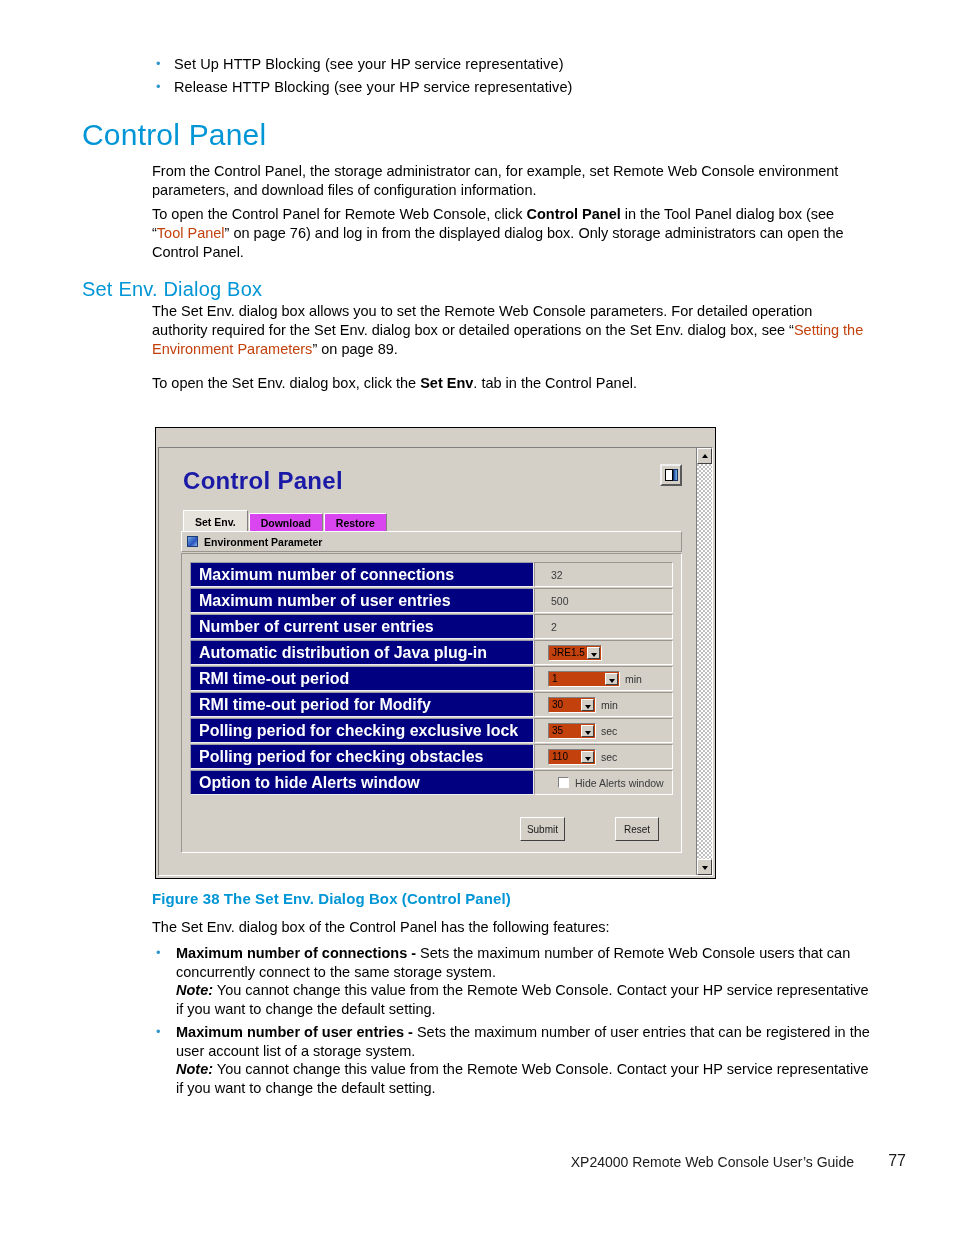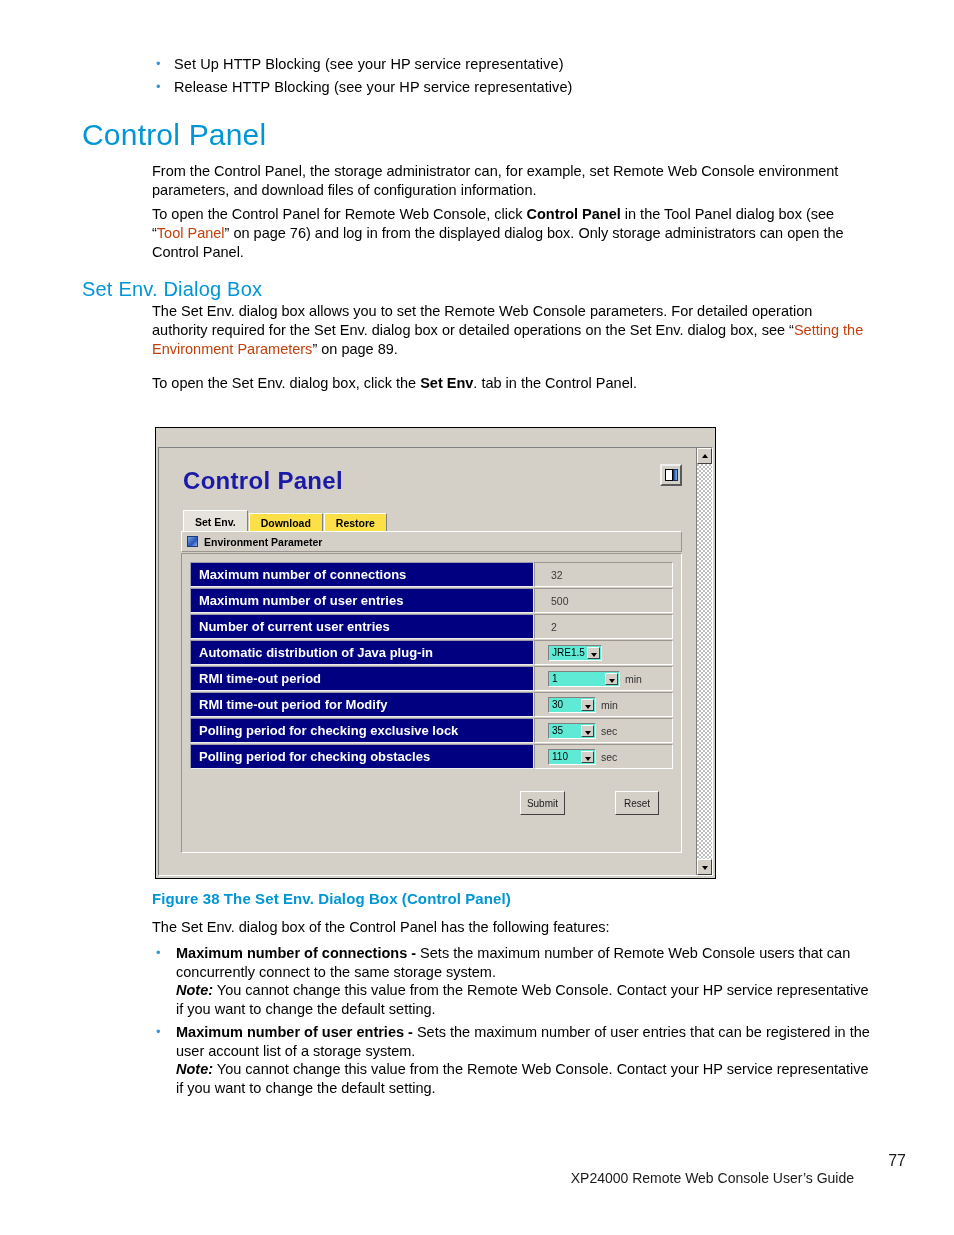--- a/index.html
+++ b/index.html
@@ -168,7 +168,7 @@
   .tab {
     height:19px; padding:0 11px; display:flex; align-items:center;
     font-size:10.5px; font-weight:bold; color:#000;
-    background:#fde047;
+    background:#d946ef;
     border-top:1px solid #fff; border-left:1px solid #fff;
     border-right:1px solid #808080; border-bottom:none;
     margin-right:1px; white-space:nowrap;

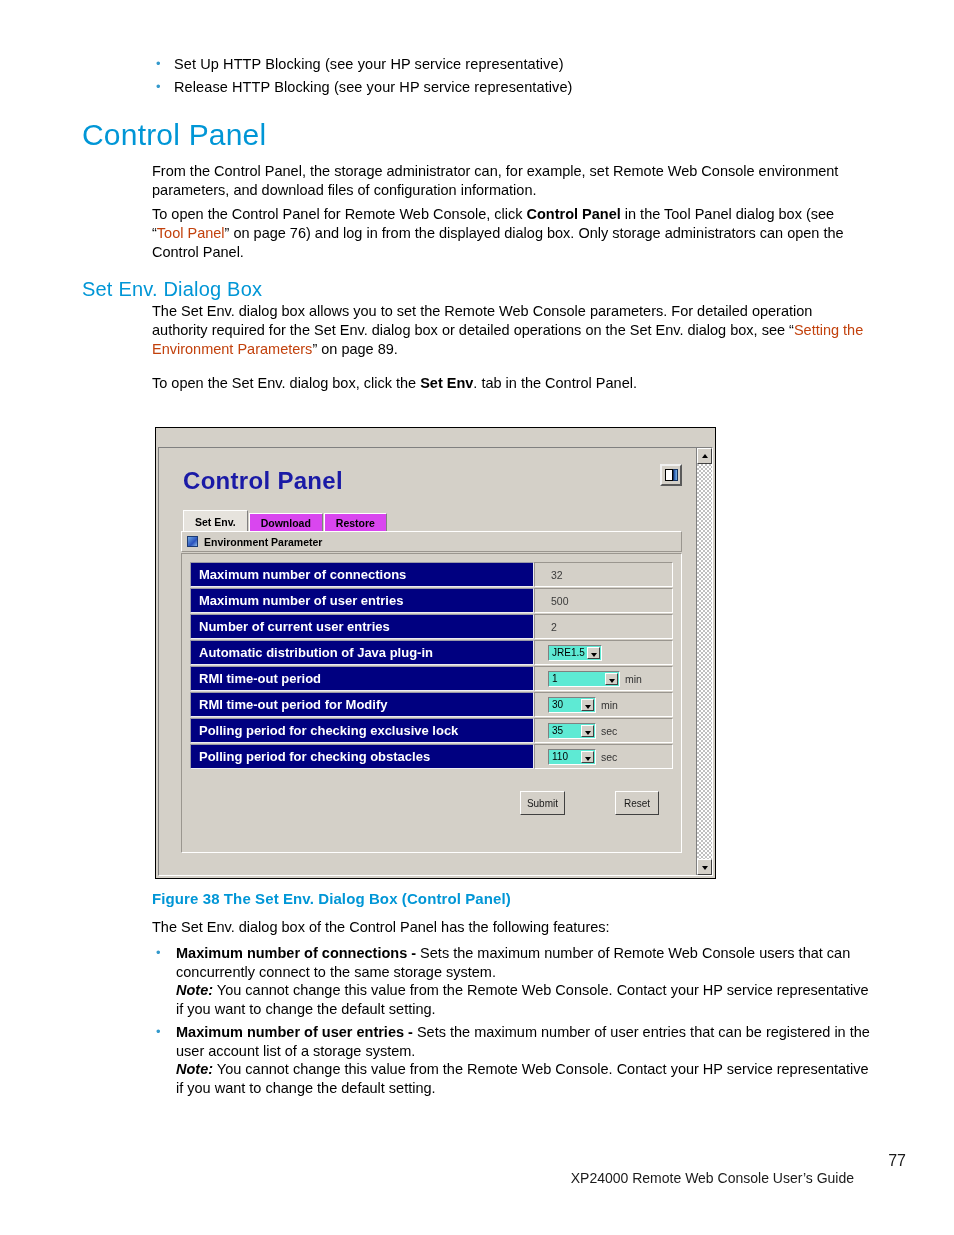--- a/index.html
+++ b/index.html
@@ -207,7 +207,7 @@
   .plabel {
     width:344px; flex:0 0 344px;
     background:#000080; color:#ffffff;
-    font-size:13px; font-weight:bold;
+    font-size:16px; font-weight:bold;
     display:flex; align-items:center; padding-left:8px;
     border-top:1px solid #9a9aa8; border-left:1px solid #9a9aa8;
     border-right:1px solid #ececf2; border-bottom:1px solid #ececf2;

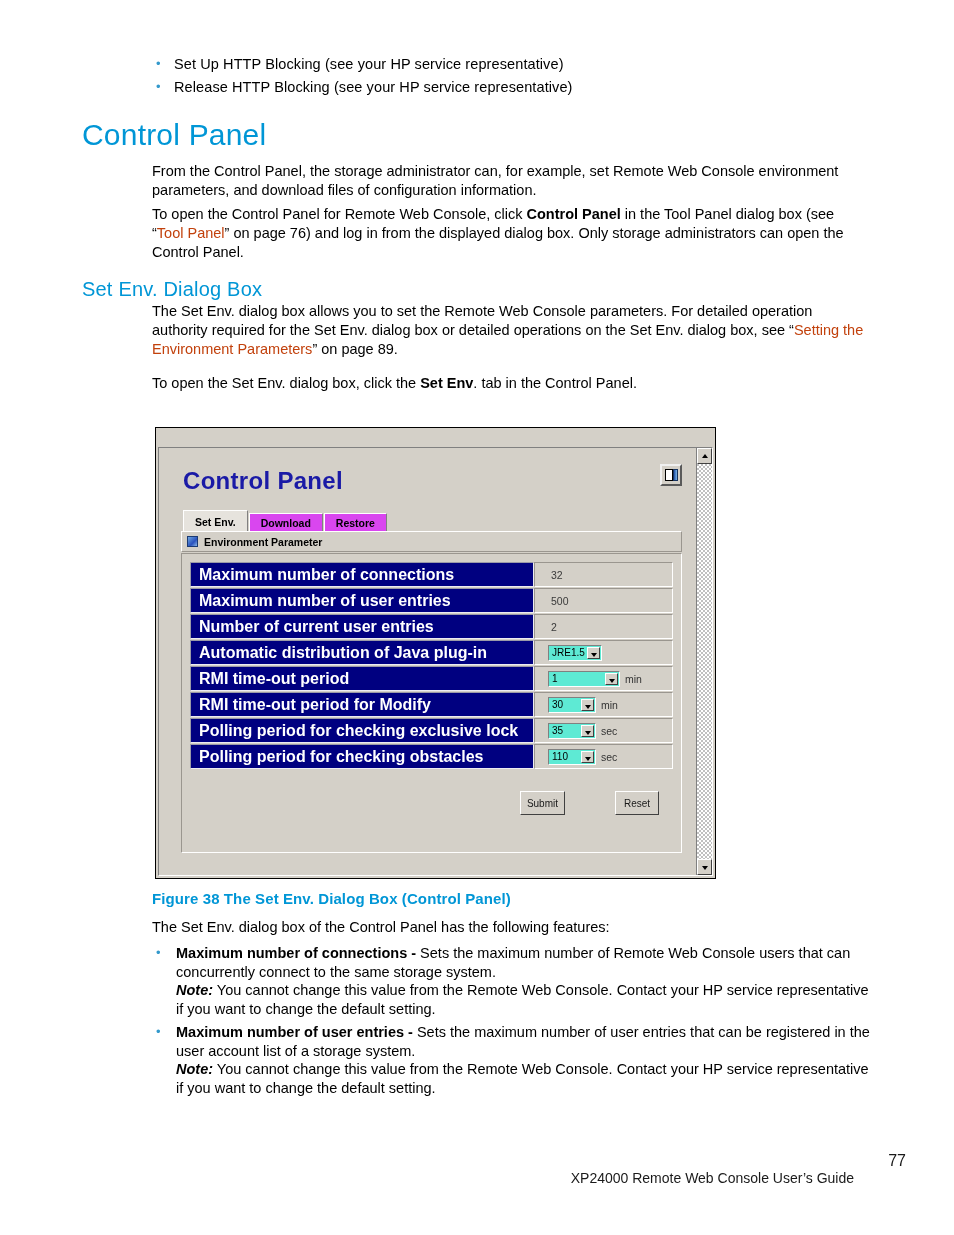--- a/index.html
+++ b/index.html
@@ -224,7 +224,7 @@
 
   
   .combo {
-    height:16px; background:#5eead4;
+    height:16px; background:#c2410c;
     border-top:1px solid #808080; border-left:1px solid #808080;
     border-right:1px solid #fff; border-bottom:1px solid #fff;
     display:inline-flex; align-items:center;

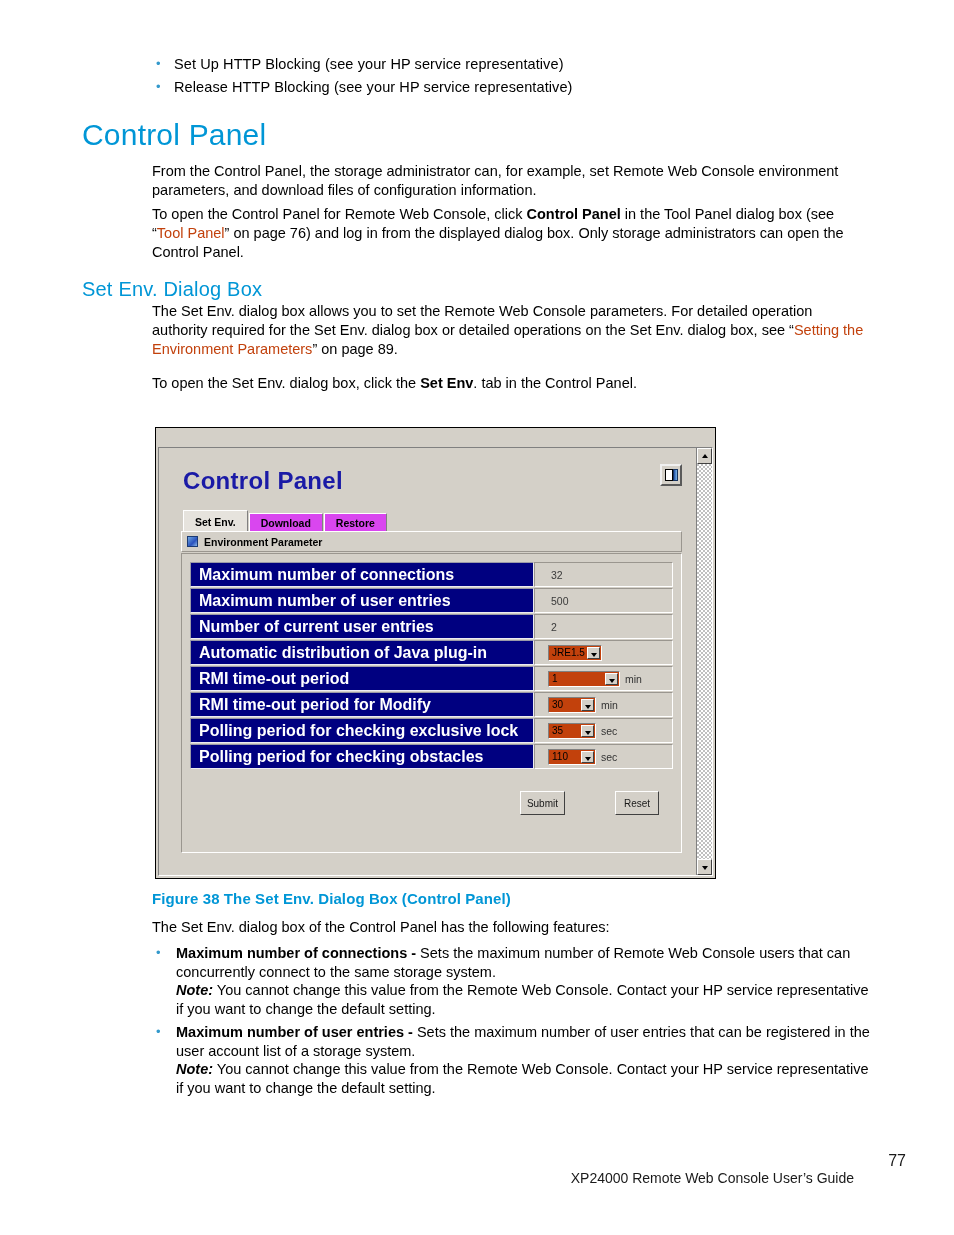--- a/index.html
+++ b/index.html
@@ -406,6 +406,15 @@
               </div>
             </div>
 
+            <div class="prow">
+              <div class="plabel">Option to hide Alerts window</div>
+              <div class="pvalue">
+                <span class="cbwrap">
+                  <span class="checkbox"></span>
+                  <span class="cblabel">Hide Alerts window</span>
+                </span>
+              </div>
+            </div>
 
             <div class="btn-row">
               <div class="btn">Submit</div>

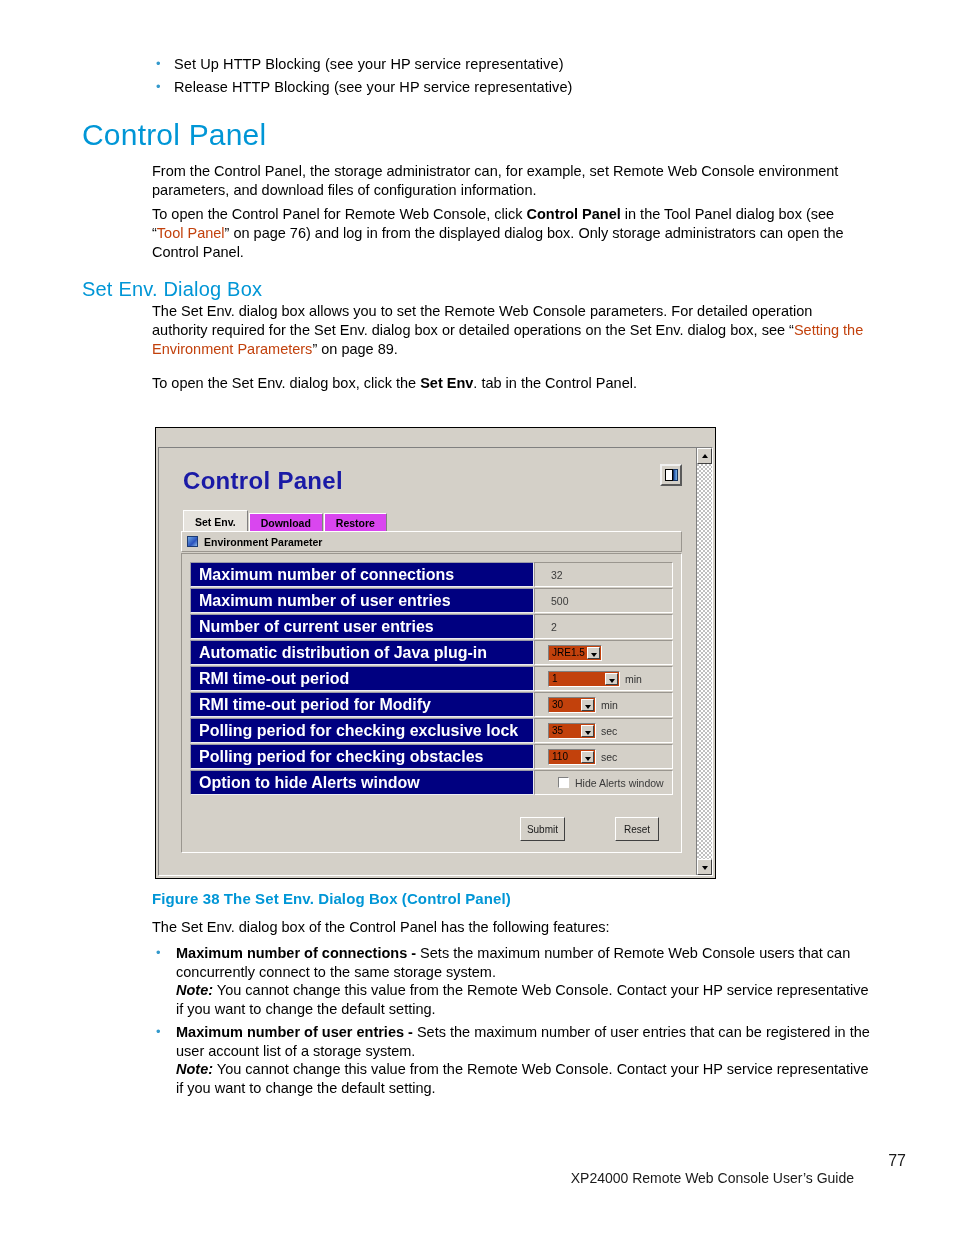--- a/index.html
+++ b/index.html
@@ -62,7 +62,7 @@
     position:absolute; left:0; top:1154px; width:954px;
     font-size:14px; color:#1a1a1a;
   }
-  .footer-inner { position:absolute; right:100px; top:16px; white-space:nowrap; }
+  .footer-inner { position:absolute; right:100px; top:0; white-space:nowrap; }
   .footer-page { position:absolute; right:48px; top:-2px; font-size:16px; }
 
   

